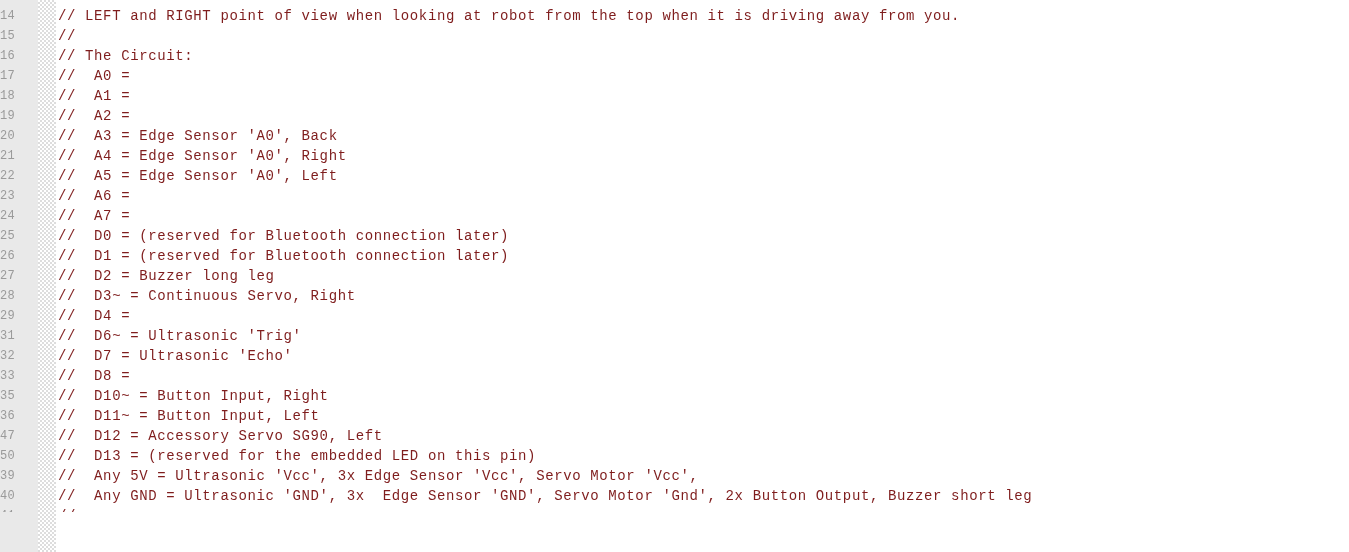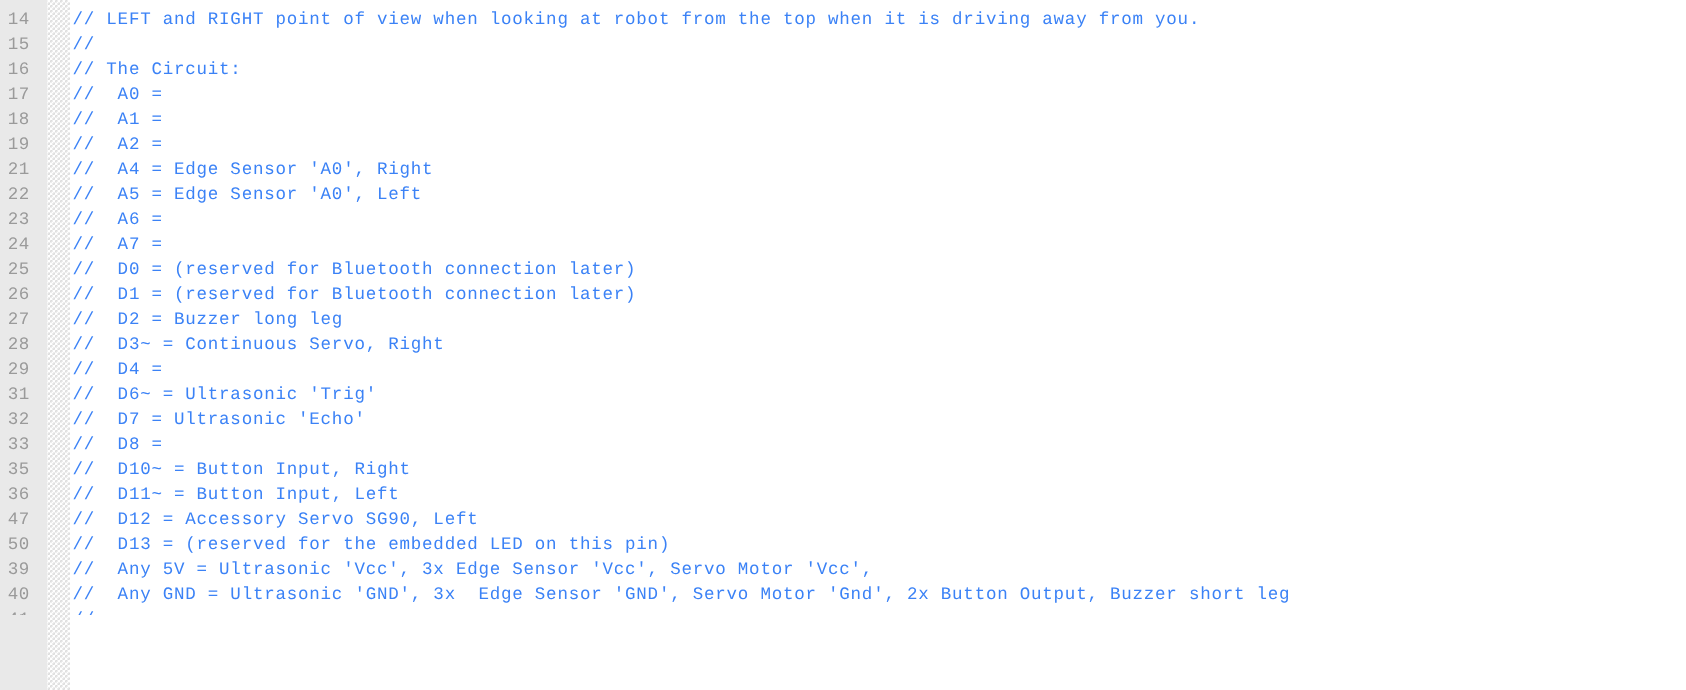--- a/index.html
+++ b/index.html
@@ -71,9 +71,9 @@
     left: 0;
     top: 0;
     width: 30px;
-    text-align: center;
+    text-align: left;
     color: #9a9a9a;
-    font-size: 14px;
+    font-size: 12px;
     font-family: "Liberation Mono", "DejaVu Sans Mono", monospace;
     letter-spacing: 0.4px;
   }

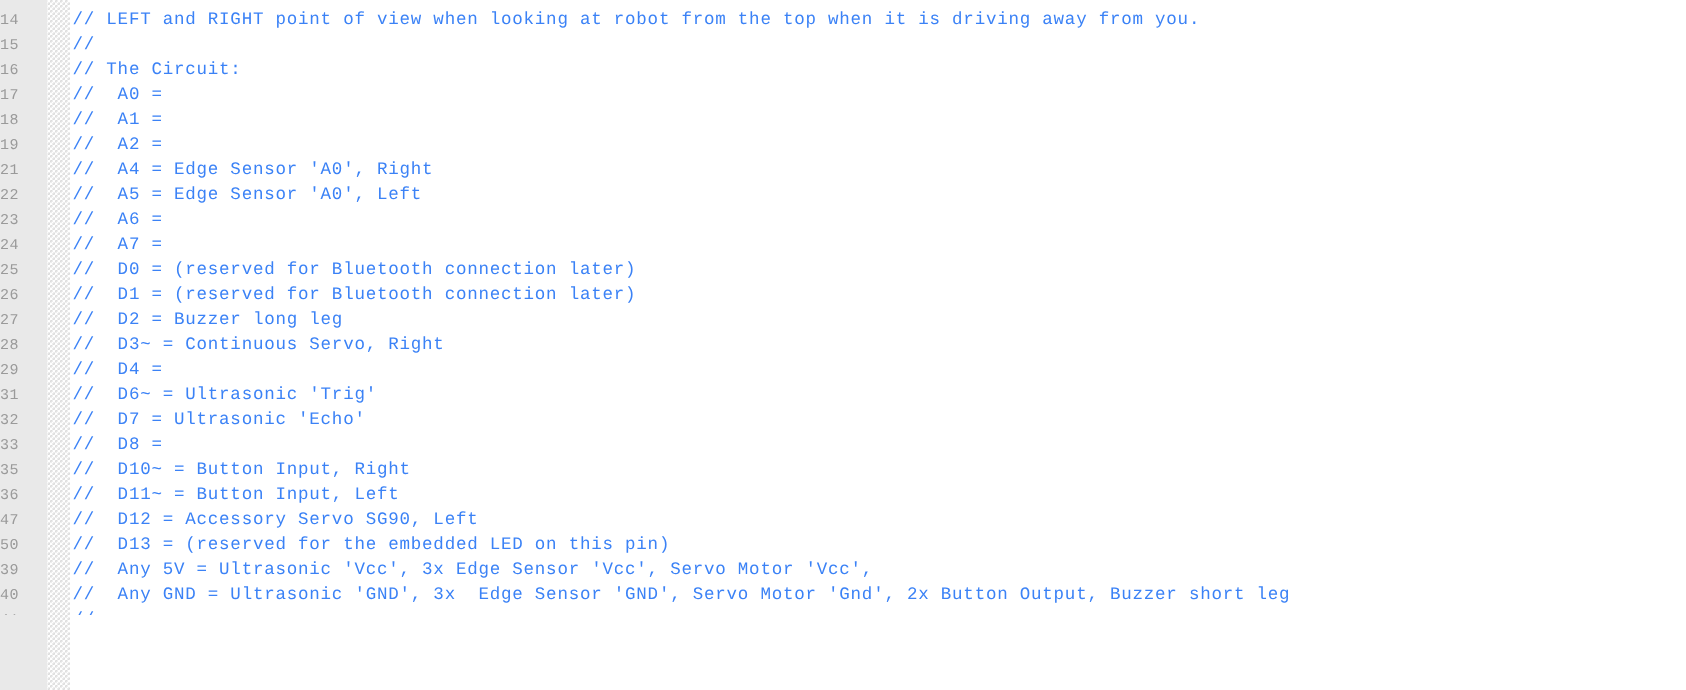--- a/index.html
+++ b/index.html
@@ -82,7 +82,7 @@
     position: absolute;
     left: 58px;
     top: 0;
-    color: #3b82f6;
+    color: #7f1d1d;
     font-size: 14px;
     font-family: "Liberation Mono", "DejaVu Sans Mono", monospace;
     white-space: pre;

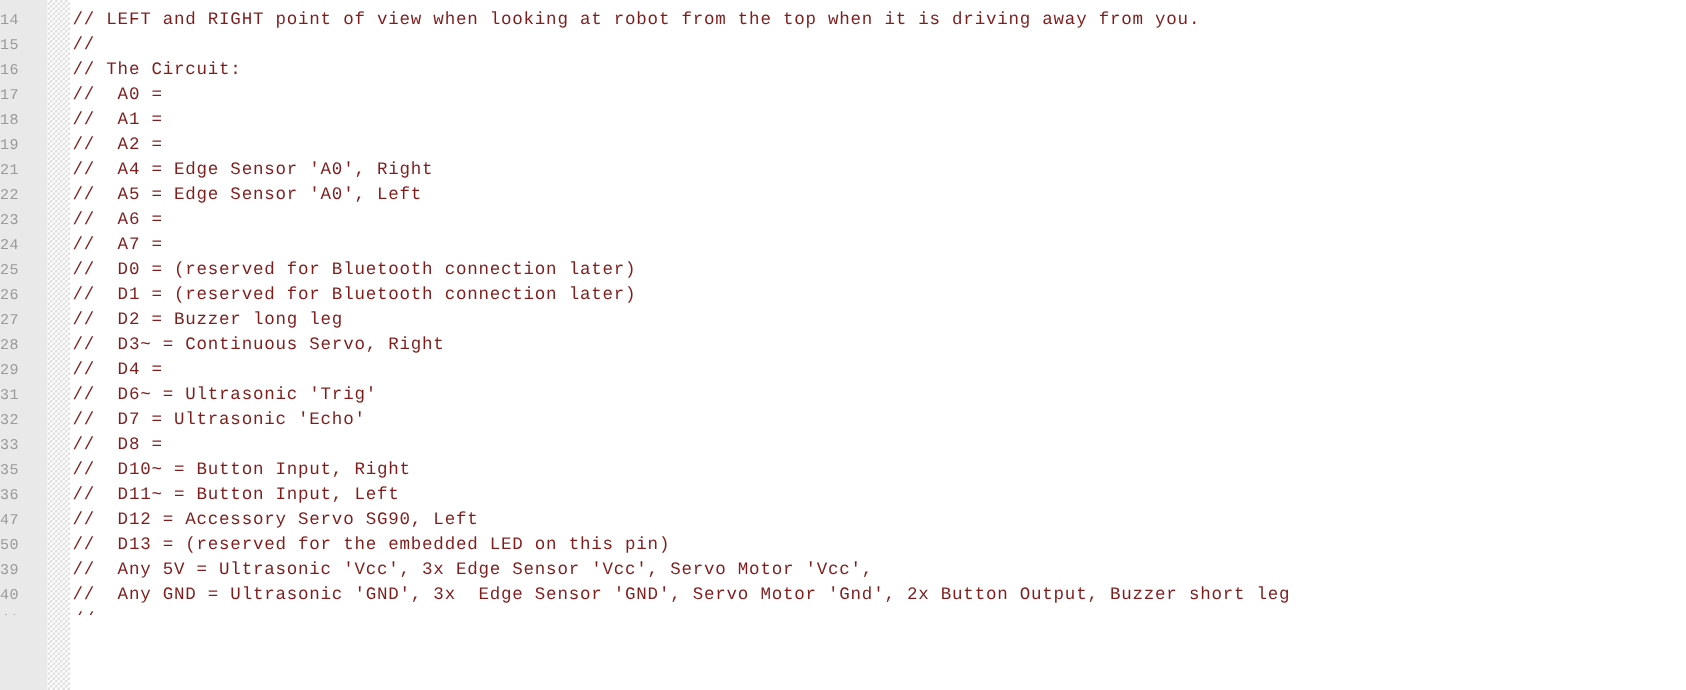--- a/index.html
+++ b/index.html
@@ -127,6 +127,7 @@
         <div class="line"><span class="lineno">17</span><span class="codetext">//  A0 =</span></div>
         <div class="line"><span class="lineno">18</span><span class="codetext">//  A1 =</span></div>
         <div class="line"><span class="lineno">19</span><span class="codetext">//  A2 =</span></div>
+        <div class="line"><span class="lineno">20</span><span class="codetext">//  A3 = Edge Sensor 'A0', Back</span></div>
         <div class="line"><span class="lineno">21</span><span class="codetext">//  A4 = Edge Sensor 'A0', Right</span></div>
         <div class="line"><span class="lineno">22</span><span class="codetext">//  A5 = Edge Sensor 'A0', Left</span></div>
         <div class="line"><span class="lineno">23</span><span class="codetext">//  A6 =</span></div>

